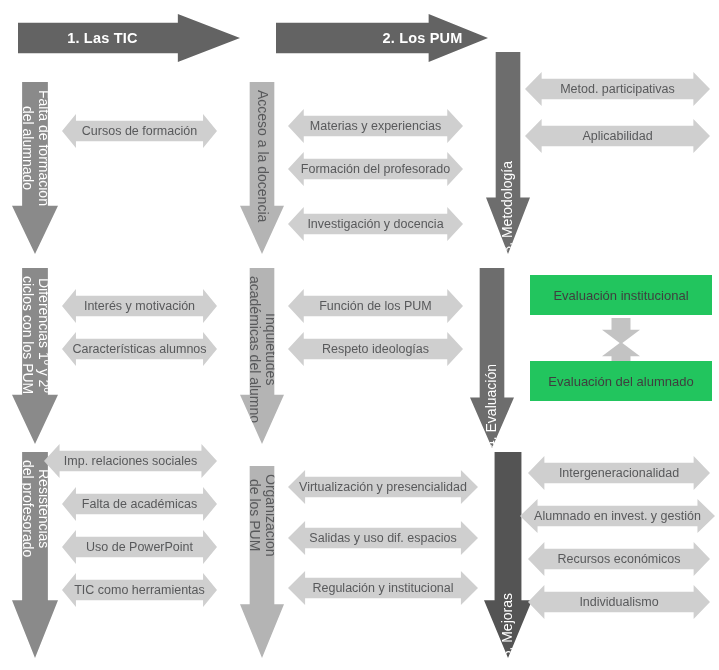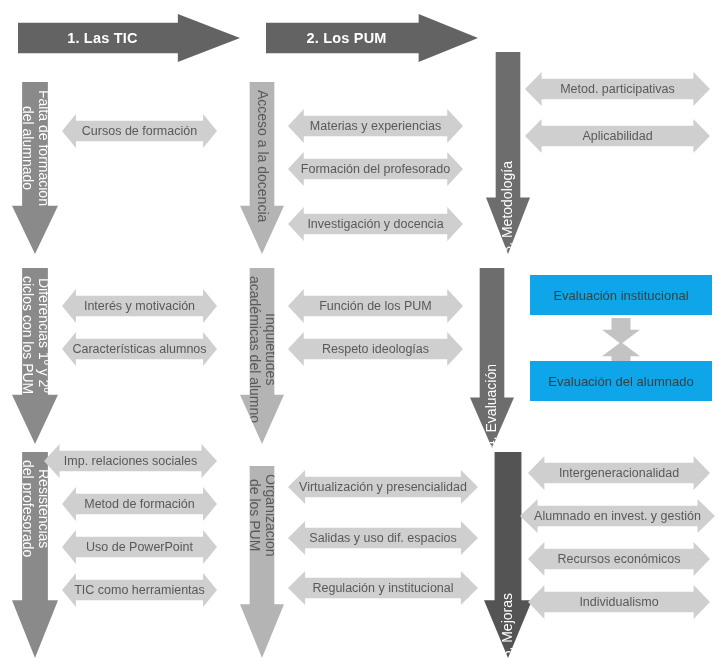--- a/index.html
+++ b/index.html
@@ -91,7 +91,7 @@
   <div class="abs banner banner-shape" style="left:18px;top:14px;width:222px;height:48px;">
     <span>1. Las TIC</span>
   </div>
-  <div class="abs banner banner-shape" style="left:266px;top:14px;width:212px;height:48px;">
+  <div class="abs banner banner-shape" style="left:276px;top:14px;width:212px;height:48px;justify-content:flex-end;">
     <span>2. Los PUM</span>
   </div>
 

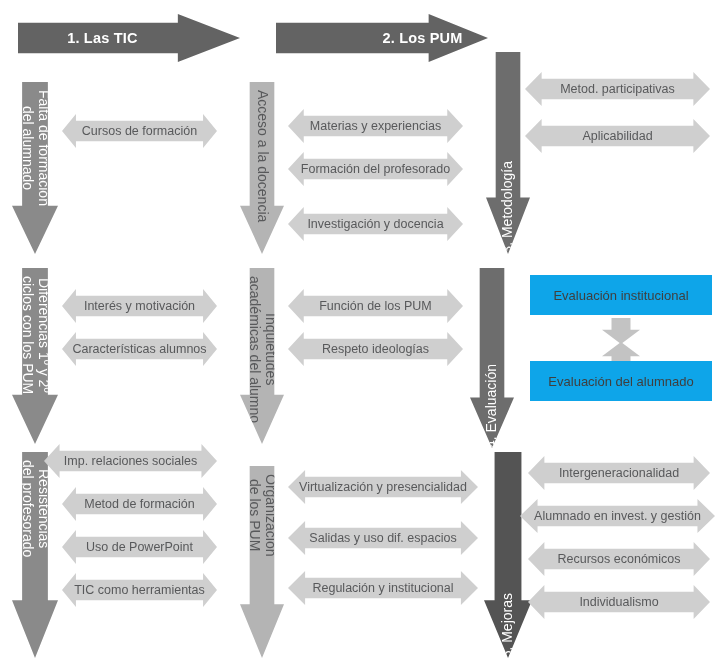--- a/index.html
+++ b/index.html
@@ -68,7 +68,7 @@
 
   
   .pbox{
-    background:#0ea5e9;
+    background:#22c55e;
     display:flex;align-items:center;justify-content:center;
   }
   .pbox .blabel{font-size:13px;color:#3f3f3f;white-space:nowrap;}

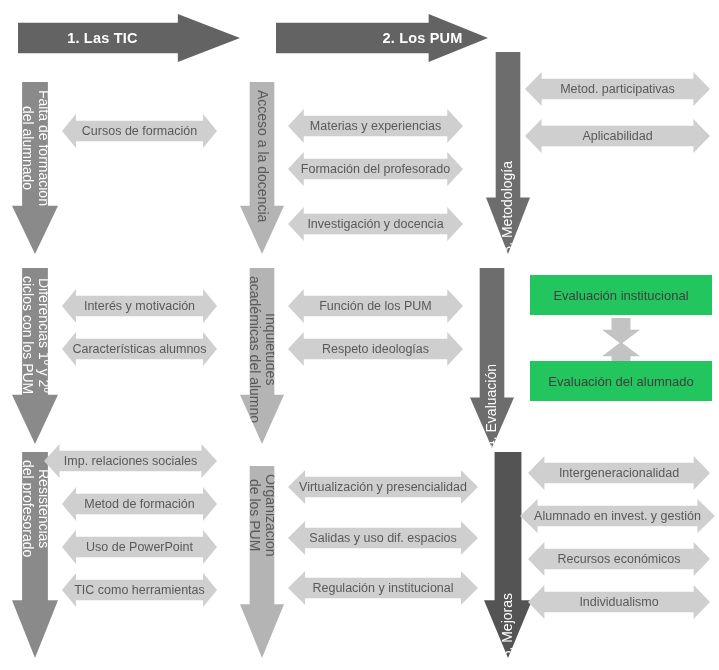--- a/index.html
+++ b/index.html
@@ -122,7 +122,7 @@
     <span class="hlabel">Imp. relaciones sociales</span>
   </div>
   <div class="abs harrow" style="left:62px;top:487px;width:155px;height:34px;">
-    <span class="hlabel">Metod de formación</span>
+    <span class="hlabel">Falta de académicas</span>
   </div>
   <div class="abs harrow" style="left:62px;top:530px;width:155px;height:34px;">
     <span class="hlabel">Uso de PowerPoint</span>

